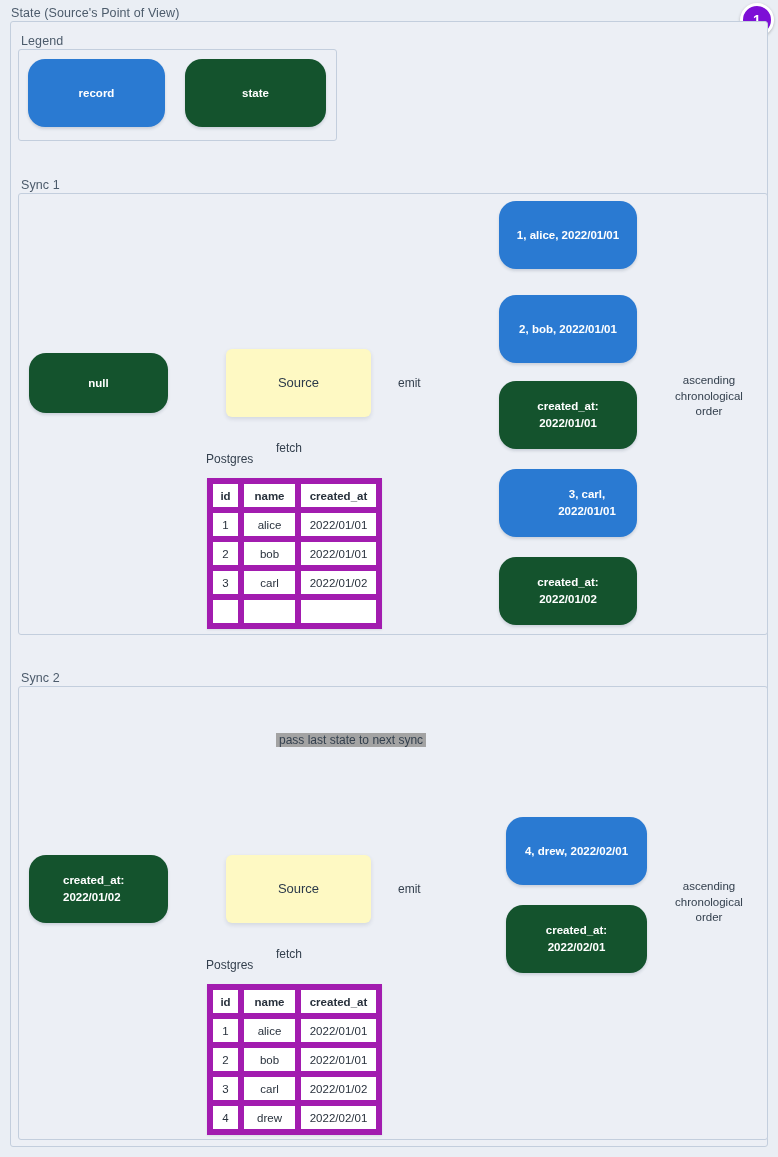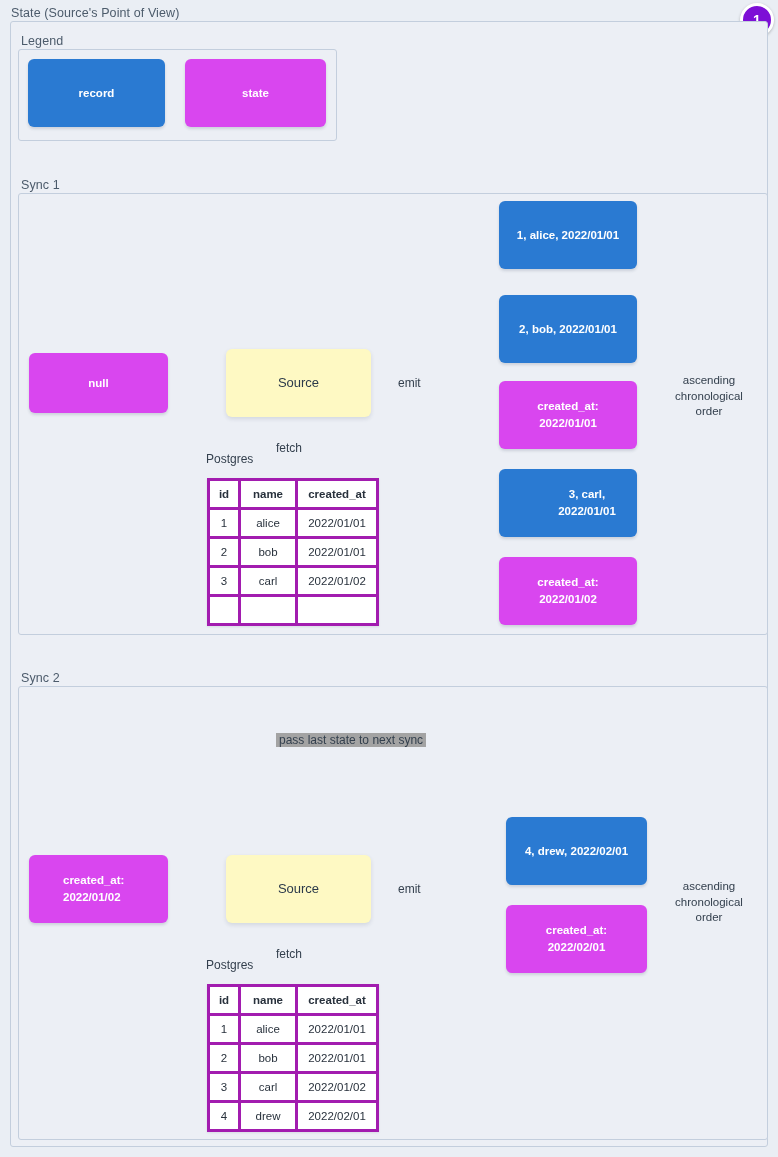--- a/index.html
+++ b/index.html
@@ -29,7 +29,7 @@
   
   .node {
     position: absolute;
-    border-radius: 6px;
+    border-radius: 17px;
     display: flex;
     align-items: center;
     justify-content: center;

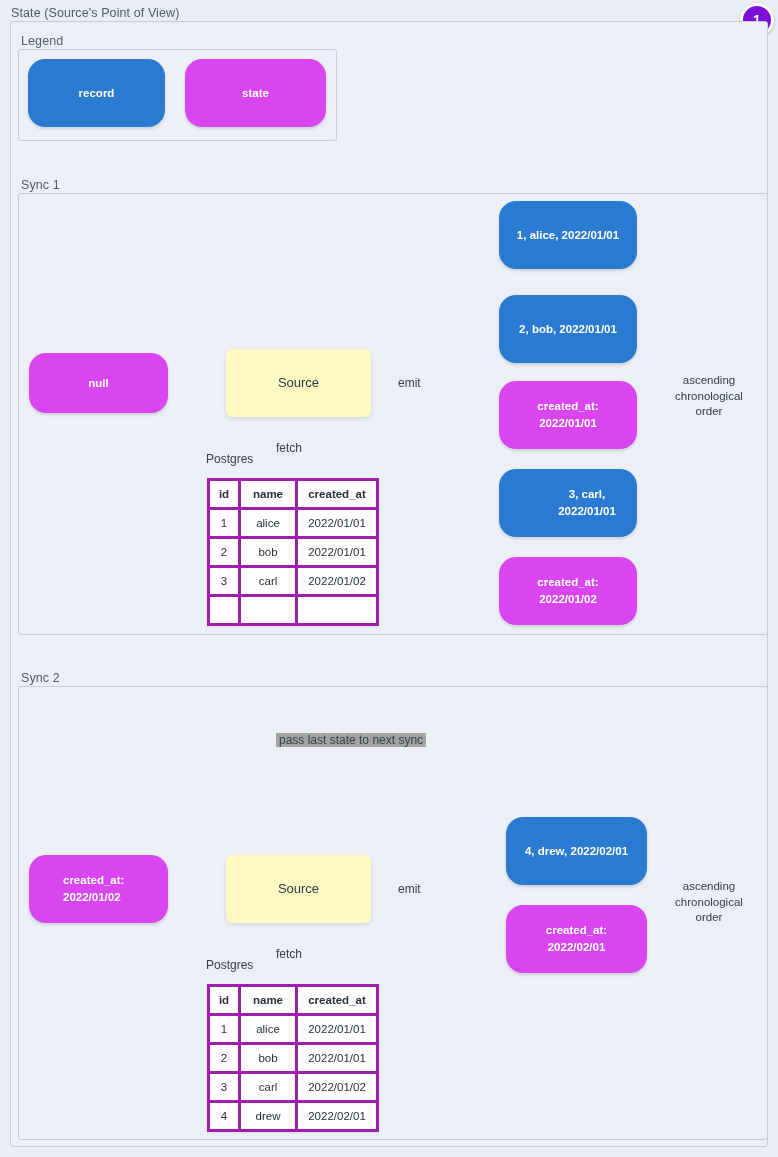--- a/index.html
+++ b/index.html
@@ -42,7 +42,7 @@
     padding: 2px 6px;
   }
   .node.record { background: #2a7ad2; }
-  .node.state  { background: #d946ef; }
+  .node.state  { background: #14532d; }
   .node.plain  {
     background: #fef9c3;
     color: #2b3a4a;

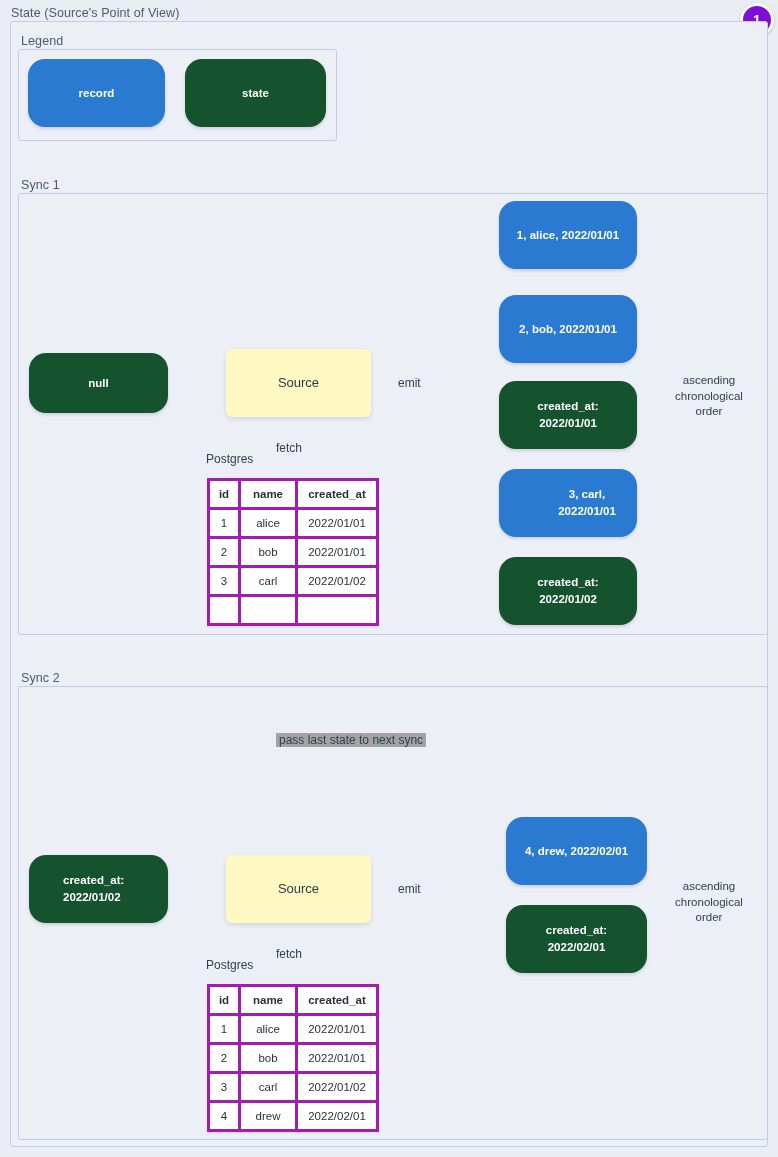--- a/index.html
+++ b/index.html
@@ -72,7 +72,7 @@
     box-shadow: 0 1px 2px rgba(40,55,80,.10);
   }
   table.pg th, table.pg td {
-    border: 3px solid #a21caf;
+    border: 6px solid #a21caf;
     text-align: center;
     height: 29px;
     padding: 0 4px;

